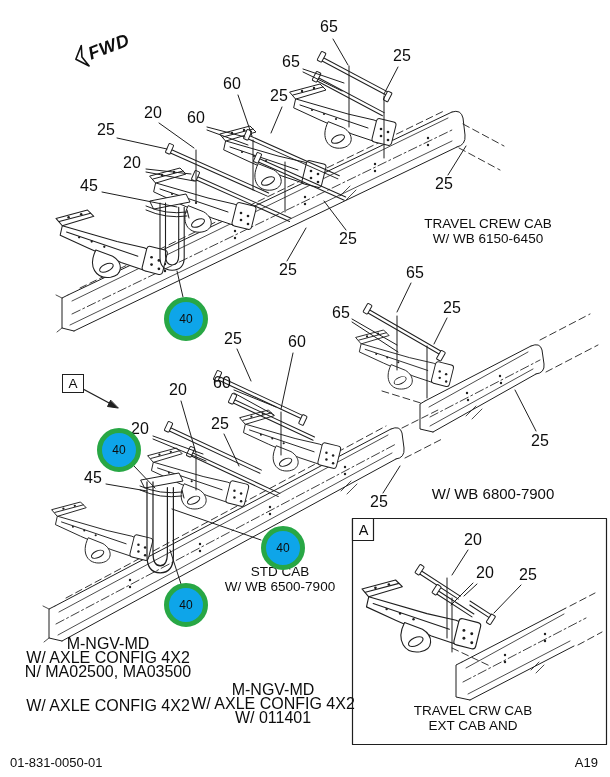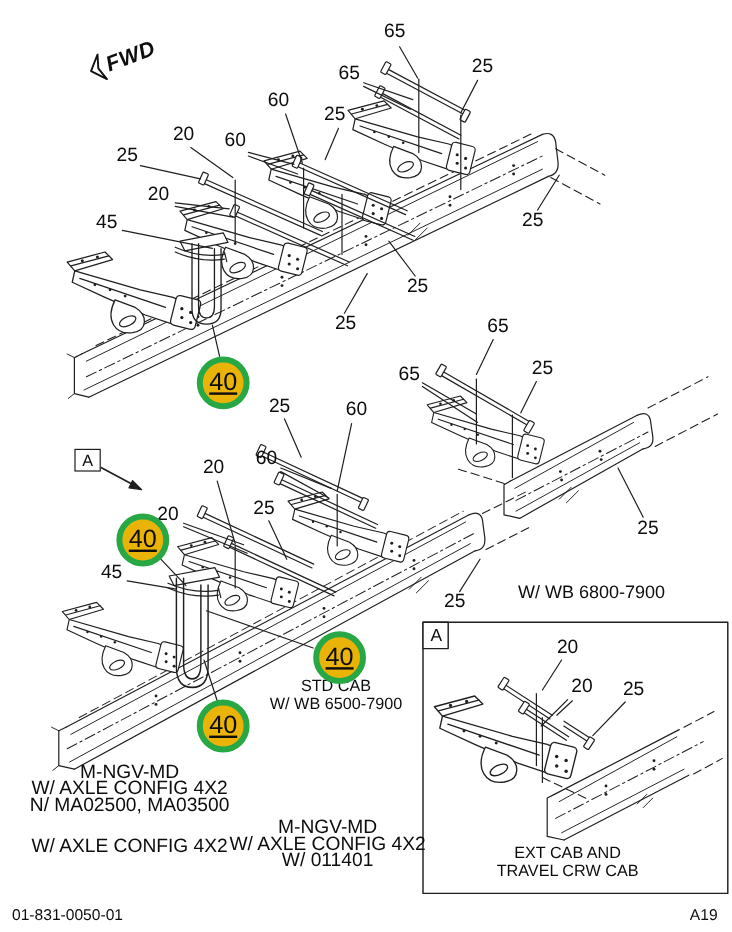--- a/index.html
+++ b/index.html
@@ -338,6 +338,10 @@
     <span>A</span>
   </div>
 
+  <div class="caption" style="left:388px;top:216px;">
+    <div>TRAVEL CREW CAB</div>
+    <div>W/ WB 6150-6450</div>
+  </div>
   <div class="caption big" style="left:393px;top:468px;margin-top:18px;">
     <div>W/ WB 6800-7900</div>
   </div>

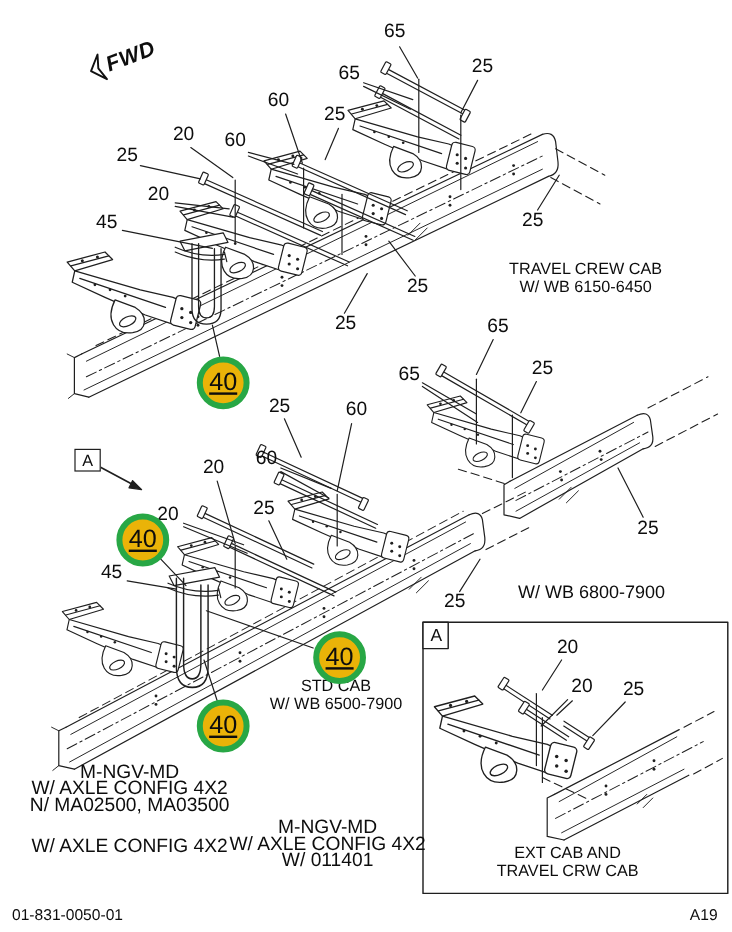--- a/index.html
+++ b/index.html
@@ -19,8 +19,8 @@
   .callout{position:absolute;z-index:3;transform:translate(-50%,-50%);
     font-size:16px;line-height:1;white-space:nowrap;}
   .circle40{position:absolute;z-index:4;width:34px;height:34px;border-radius:50%;
-    background:#eab308;display:flex;align-items:center;justify-content:center;
-    font-size:21px;transform:translate(-50%,-50%);text-decoration:underline;}
+    background:#0ea5e9;display:flex;align-items:center;justify-content:center;
+    font-size:12px;transform:translate(-50%,-50%);}
   .caption{position:absolute;z-index:2;width:200px;text-align:center;
     font-size:13.5px;line-height:15px;white-space:nowrap;}
   .caption.big{font-size:15px;}

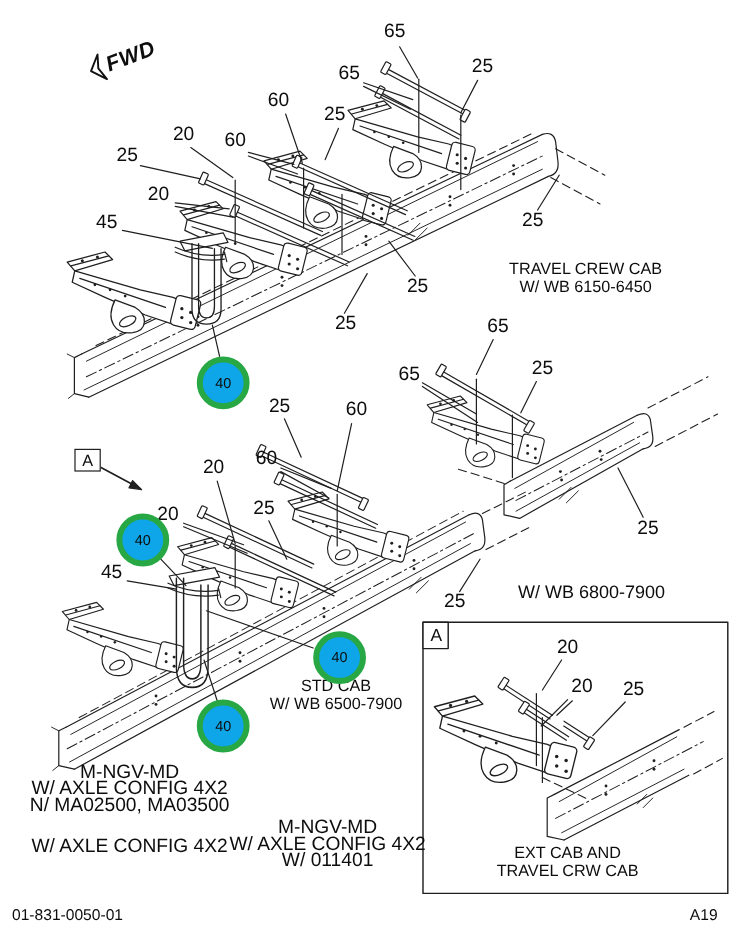--- a/index.html
+++ b/index.html
@@ -350,8 +350,8 @@
     <div>W/ WB 6500-7900</div>
   </div>
   <div class="caption" style="left:373px;top:703px;">
+    <div>TRAVEL CRW CAB</div>
     <div>EXT CAB AND</div>
-    <div>TRAVEL CRW CAB</div>
   </div>
 
   <div class="note" style="left:3px;top:637px;">

